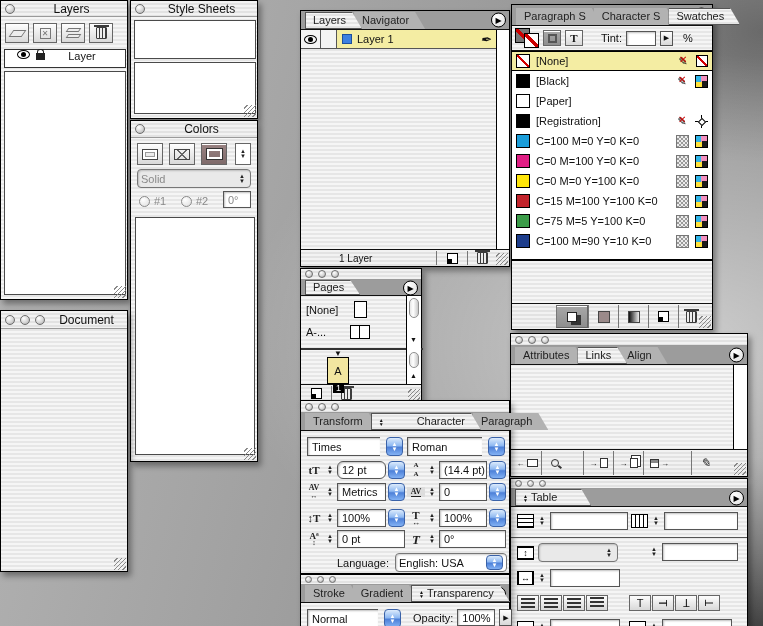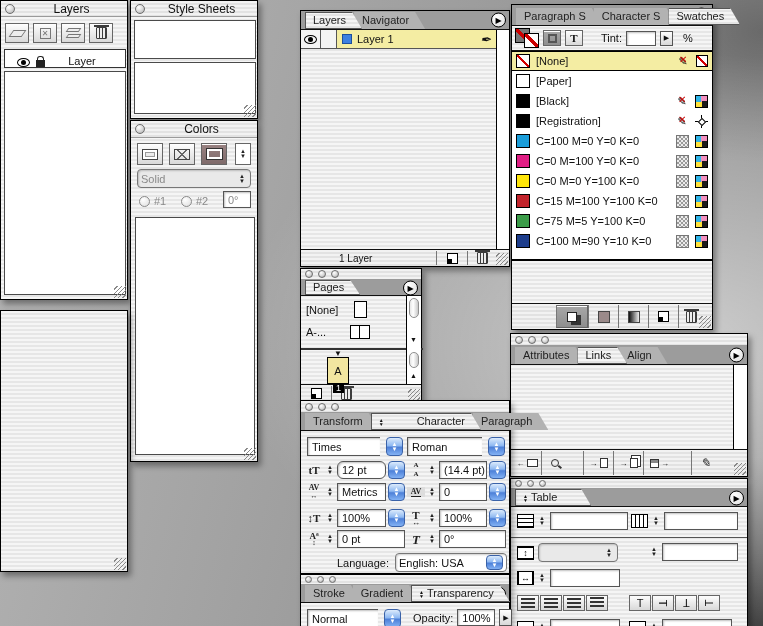--- a/index.html
+++ b/index.html
@@ -148,7 +148,7 @@
   <div class="mbtn" style="left:88px;top:22px;width:24px;height:20px;">
       <span class="trash"></span>
     </div>
-  <div style="position:absolute;left:3px;top:48px;width:122px;height:19px;background:#fff;border:1px solid #333;display:flex;align-items:flex-end;gap:6px;padding:0 12px;">
+  <div style="position:absolute;left:3px;top:48px;width:122px;height:19px;background:#fff;border:1px solid #333;display:flex;align-items:flex-start;gap:6px;padding:0 12px;">
     <span class="eye"></span>
     <span class="lock"></span>
     <span style="flex:1;text-align:center;">Layer</span>

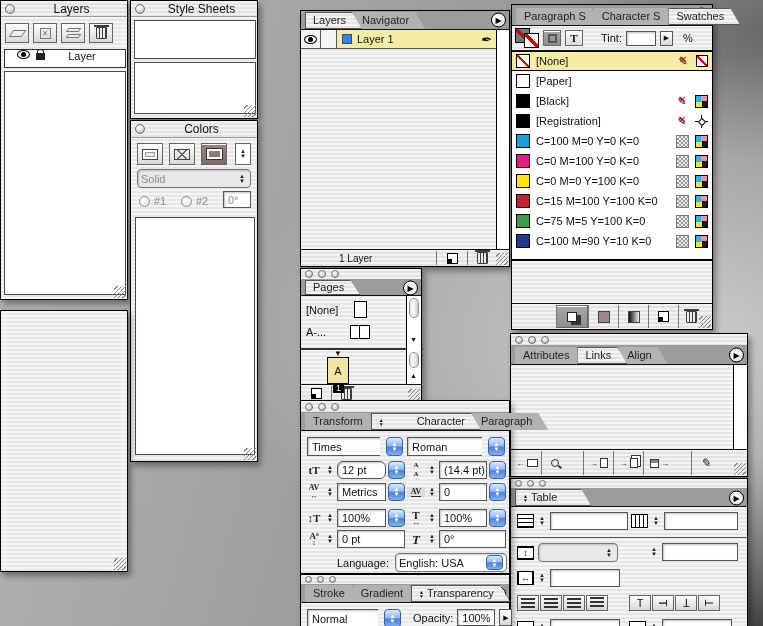--- a/index.html
+++ b/index.html
@@ -413,16 +413,16 @@
       <span class="chip none-bg" style="width:12px;height:12px;"></span>
     </div>
     <div class="srow">
+      <span class="chip" style="background: rgb(0, 0, 0);"></span>
+      <span class="nm">[Black]</span>
+      <span class="px"></span>
+        <span class="cmyk"></span>
+    </div>
+    <div class="srow">
       <span class="chip" style="background: rgb(255, 255, 255);"></span>
       <span class="nm">[Paper]</span>
       <span style="width:14px;"></span>
         <span style="width:13px;"></span>
-    </div>
-    <div class="srow">
-      <span class="chip" style="background: rgb(0, 0, 0);"></span>
-      <span class="nm">[Black]</span>
-      <span class="px"></span>
-        <span class="cmyk"></span>
     </div>
     <div class="srow">
       <span class="chip" style="background: rgb(0, 0, 0);"></span>

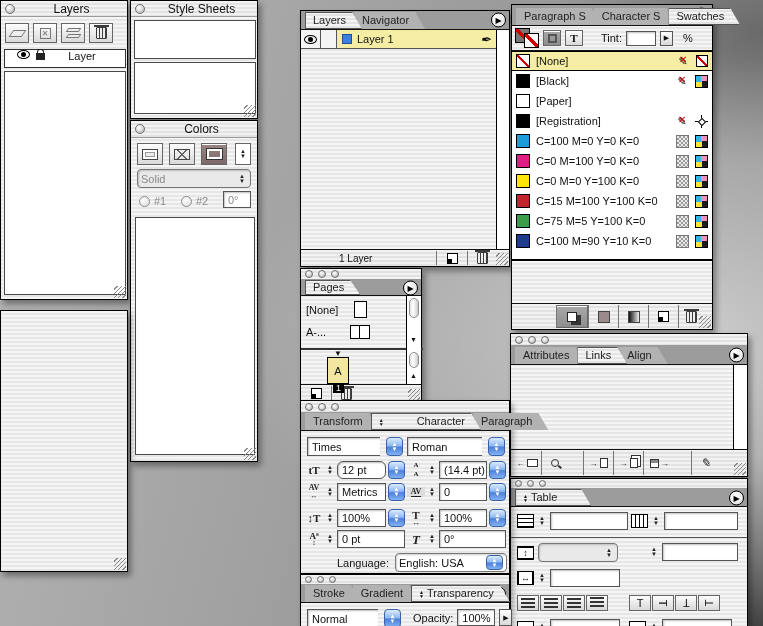--- a/index.html
+++ b/index.html
@@ -204,6 +204,12 @@
 </div>
 
 <div class="pal" style="left:0;top:310px;width:128px;height:262px;">
+  <div class="tbar" style="height:18px;">
+    <span class="gem"></span>
+    <span class="gem"></span>
+    <span class="gem"></span>
+    <span class="ttl">Document</span>
+  </div>
   <span class="grip"></span>
 </div>
 

